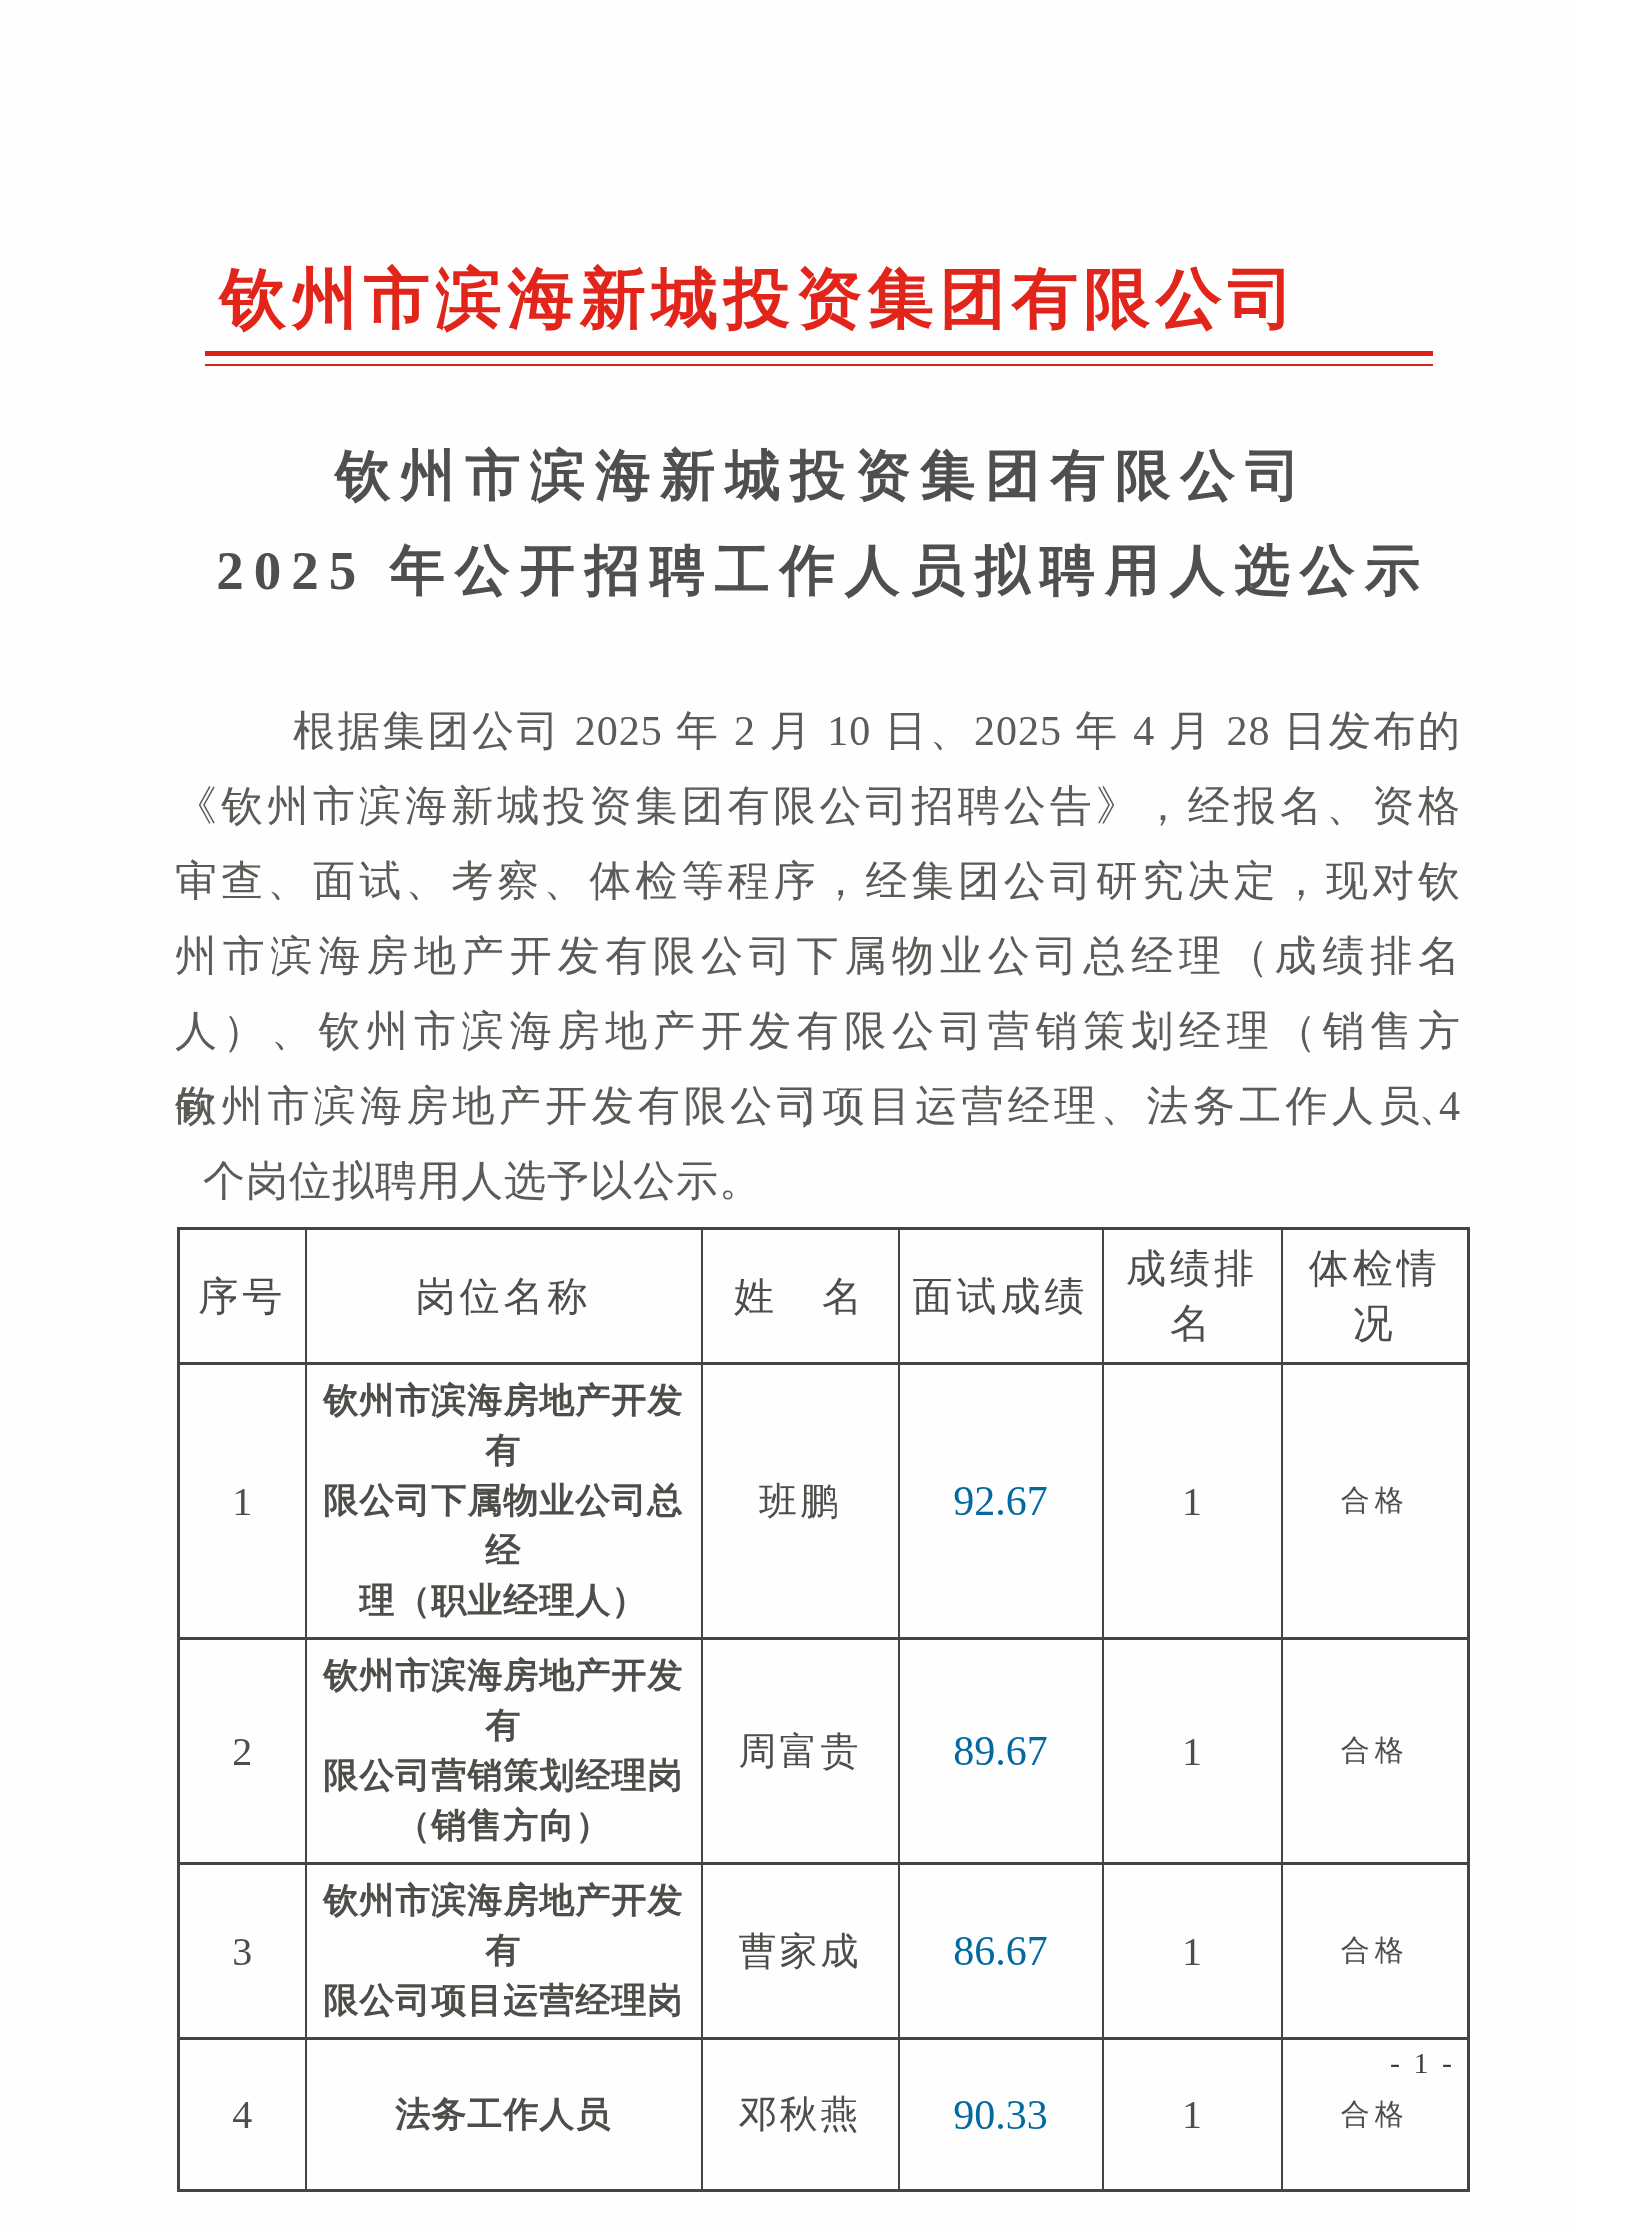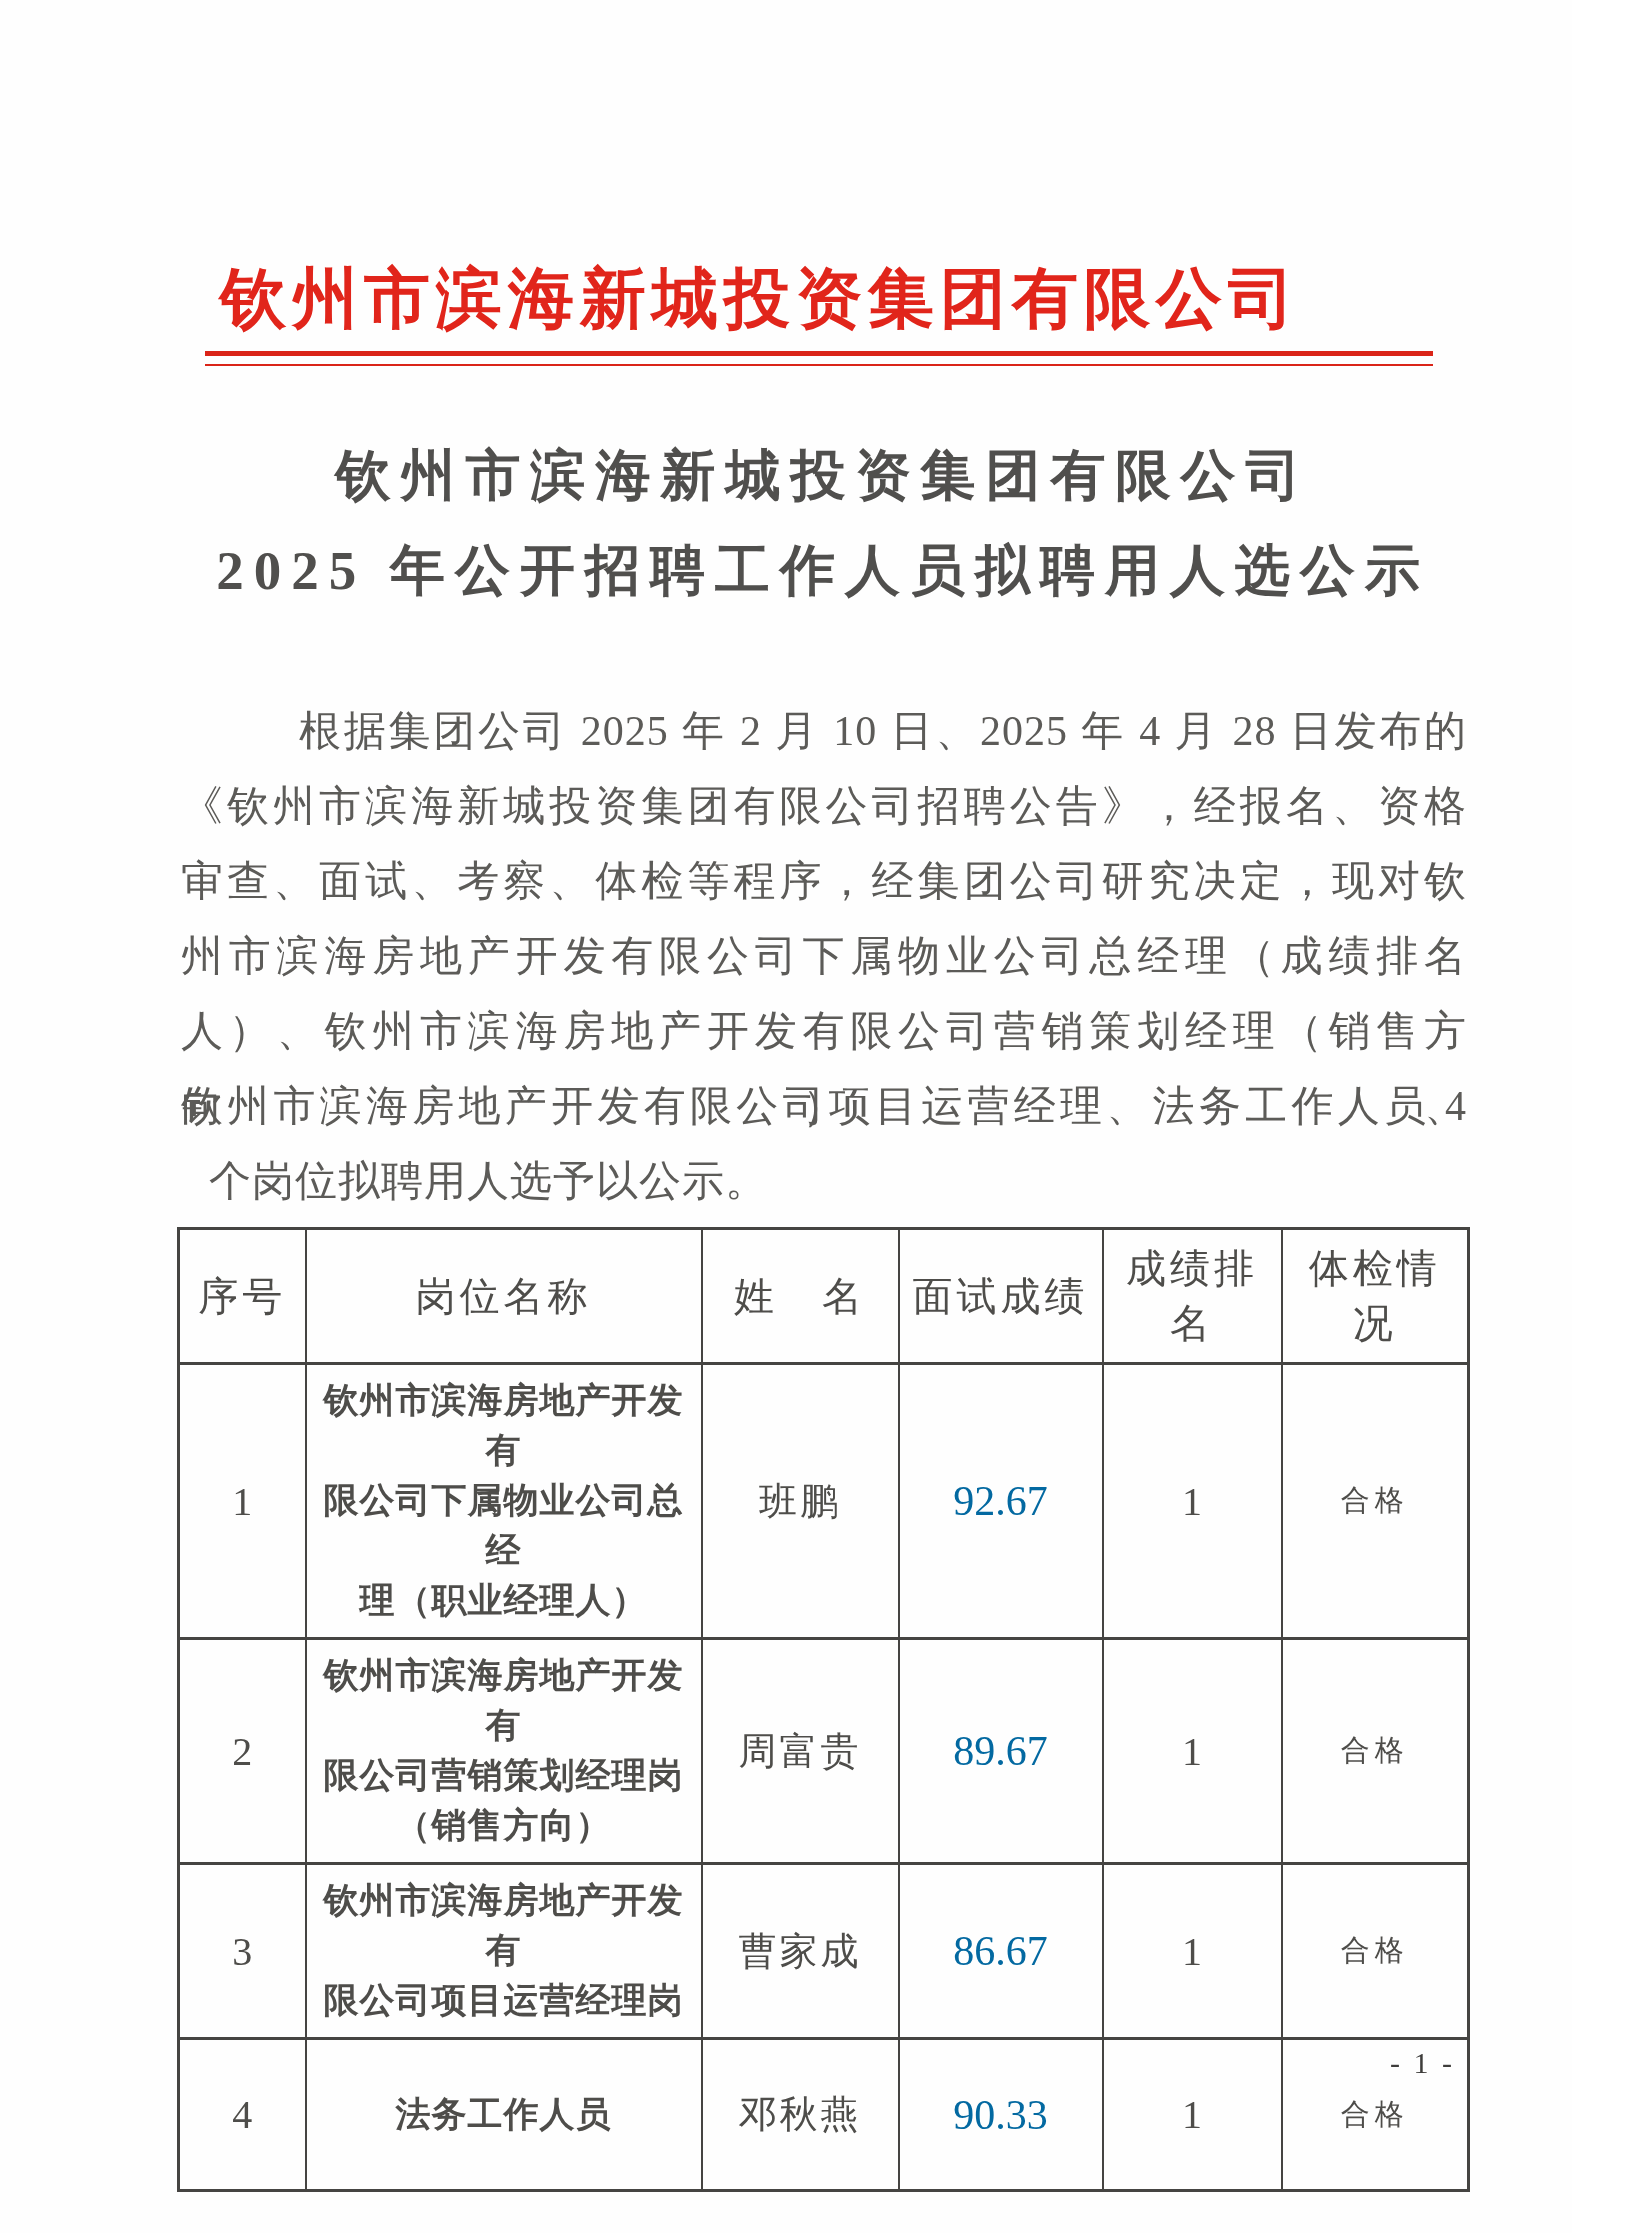--- a/index.html
+++ b/index.html
@@ -35,7 +35,7 @@
 
   
   .paragraph {
-    position:absolute; top:694px; left:181px; width:1286px;
+    position:absolute; top:694px; left:175px; width:1286px;
     font-size:42px; color:#5c5b58;
   }
   .para-line {

